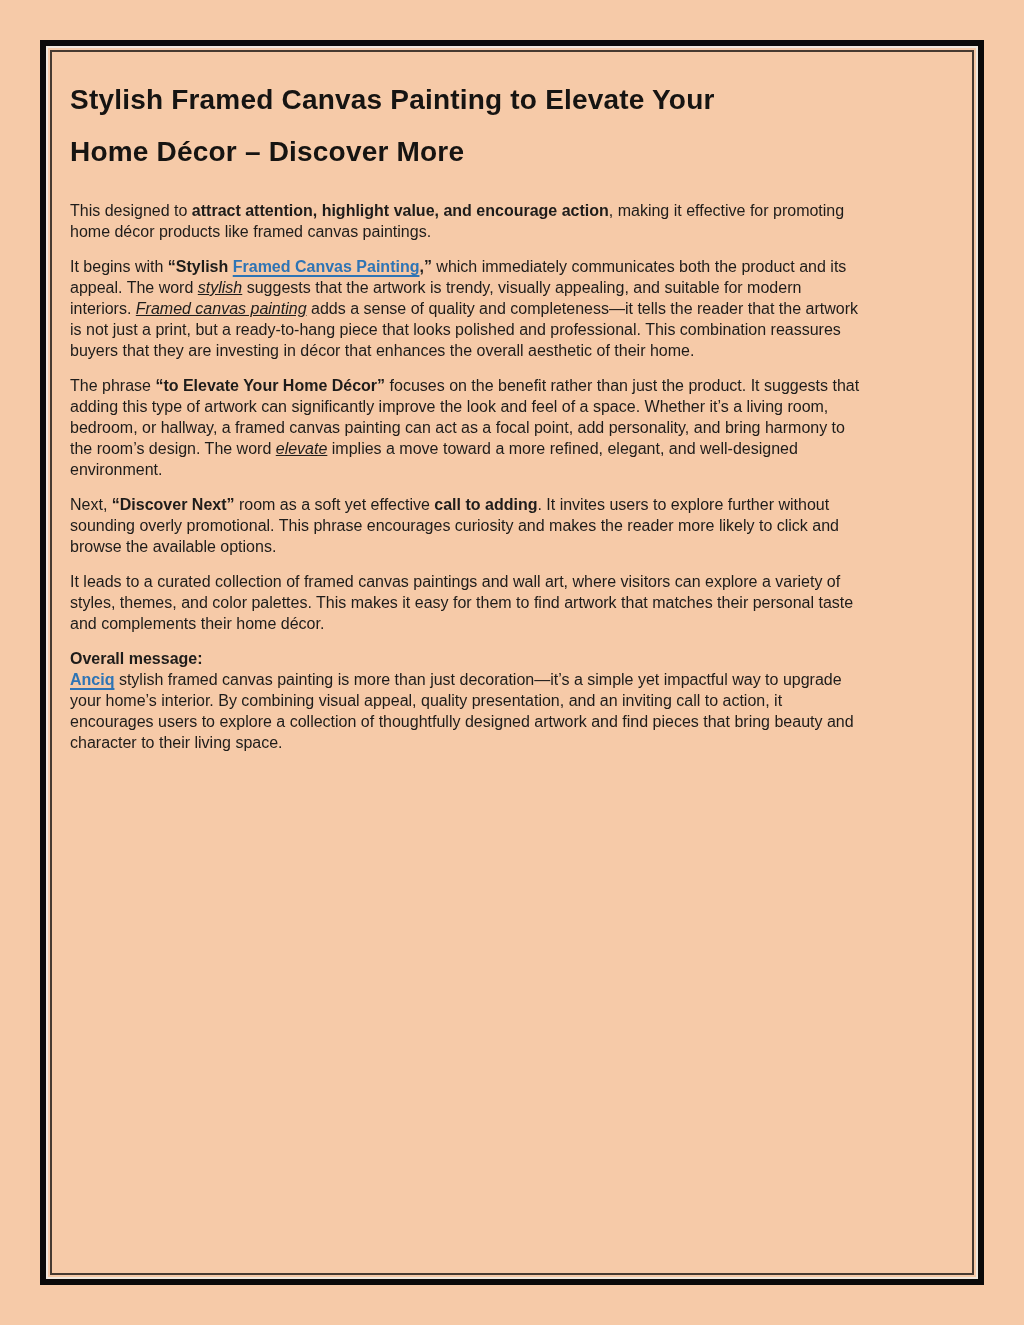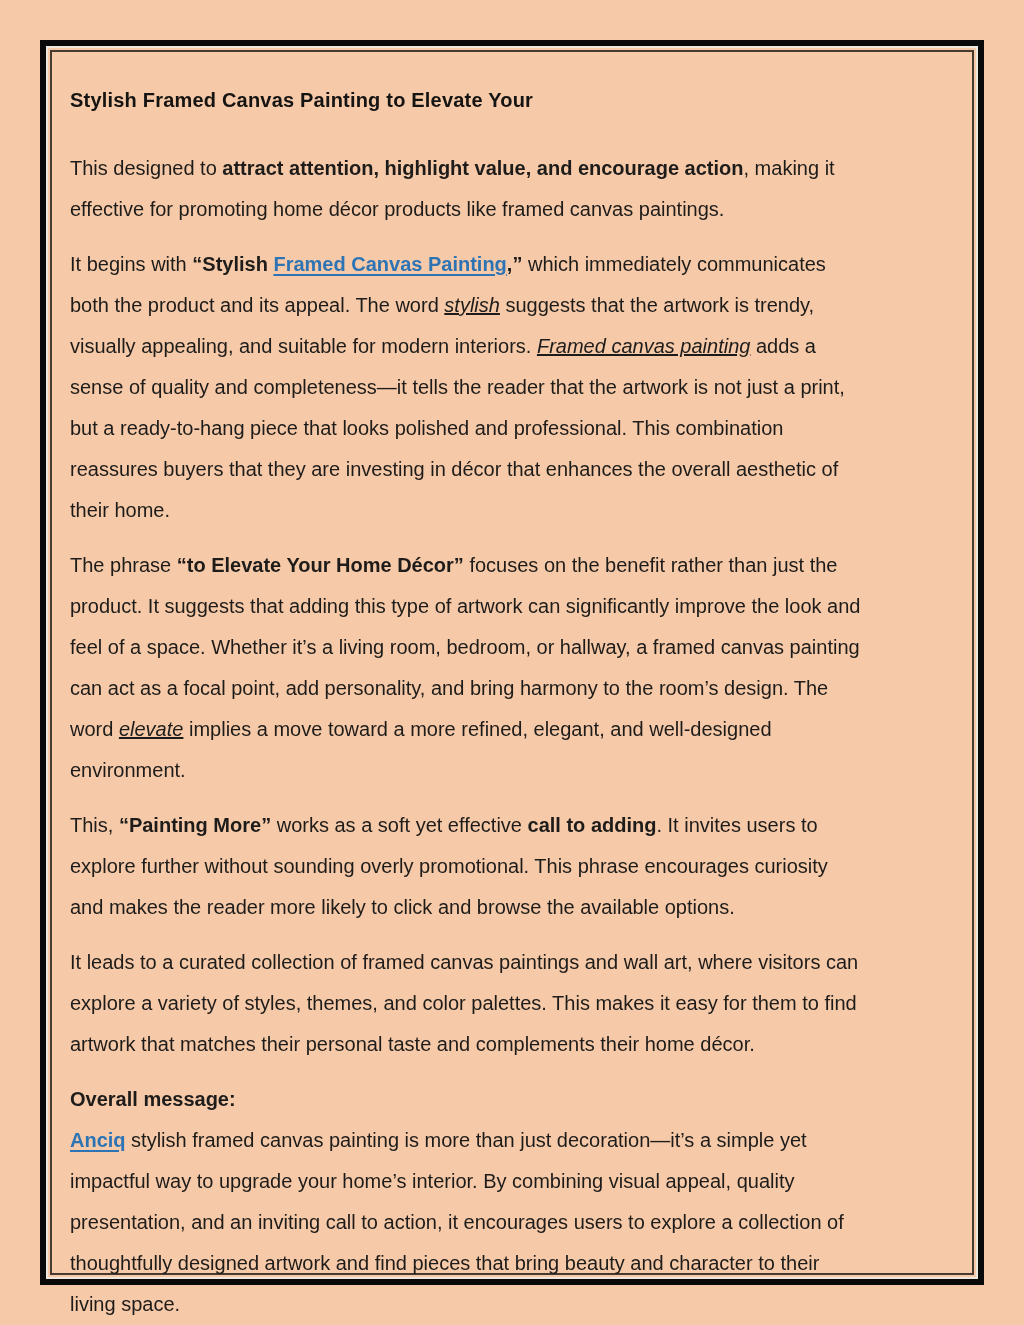--- a/index.html
+++ b/index.html
@@ -42,7 +42,7 @@
     width:800px;
   }
   h1.title{
-    font-size:20px;
+    font-size:28px;
     line-height:52px;
     font-weight:bold;
     color:#161412;

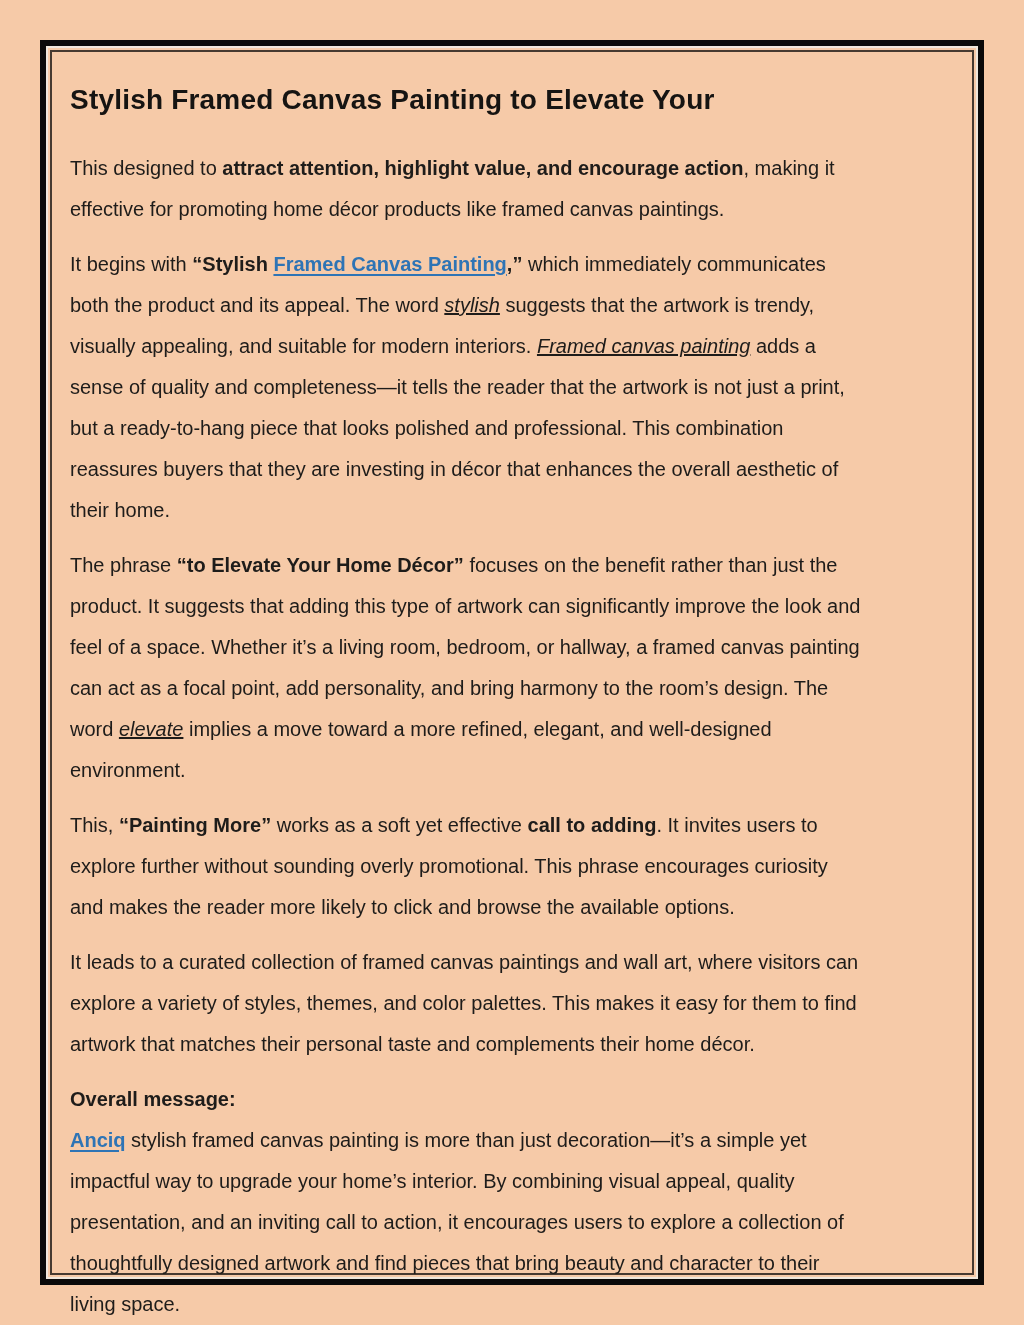--- a/index.html
+++ b/index.html
@@ -80,6 +80,7 @@
   <div class="content">
     <h1 class="title">
       <span>Stylish Framed Canvas Painting to Elevate Your</span>
+      <span>Home Décor – Discover More</span>
     </h1>
 
     <p class="para"><span>This designed to </span><span class="b">attract attention, highlight value, and encourage action</span><span>, making it effective for promoting home décor products like framed canvas paintings.</span></p>

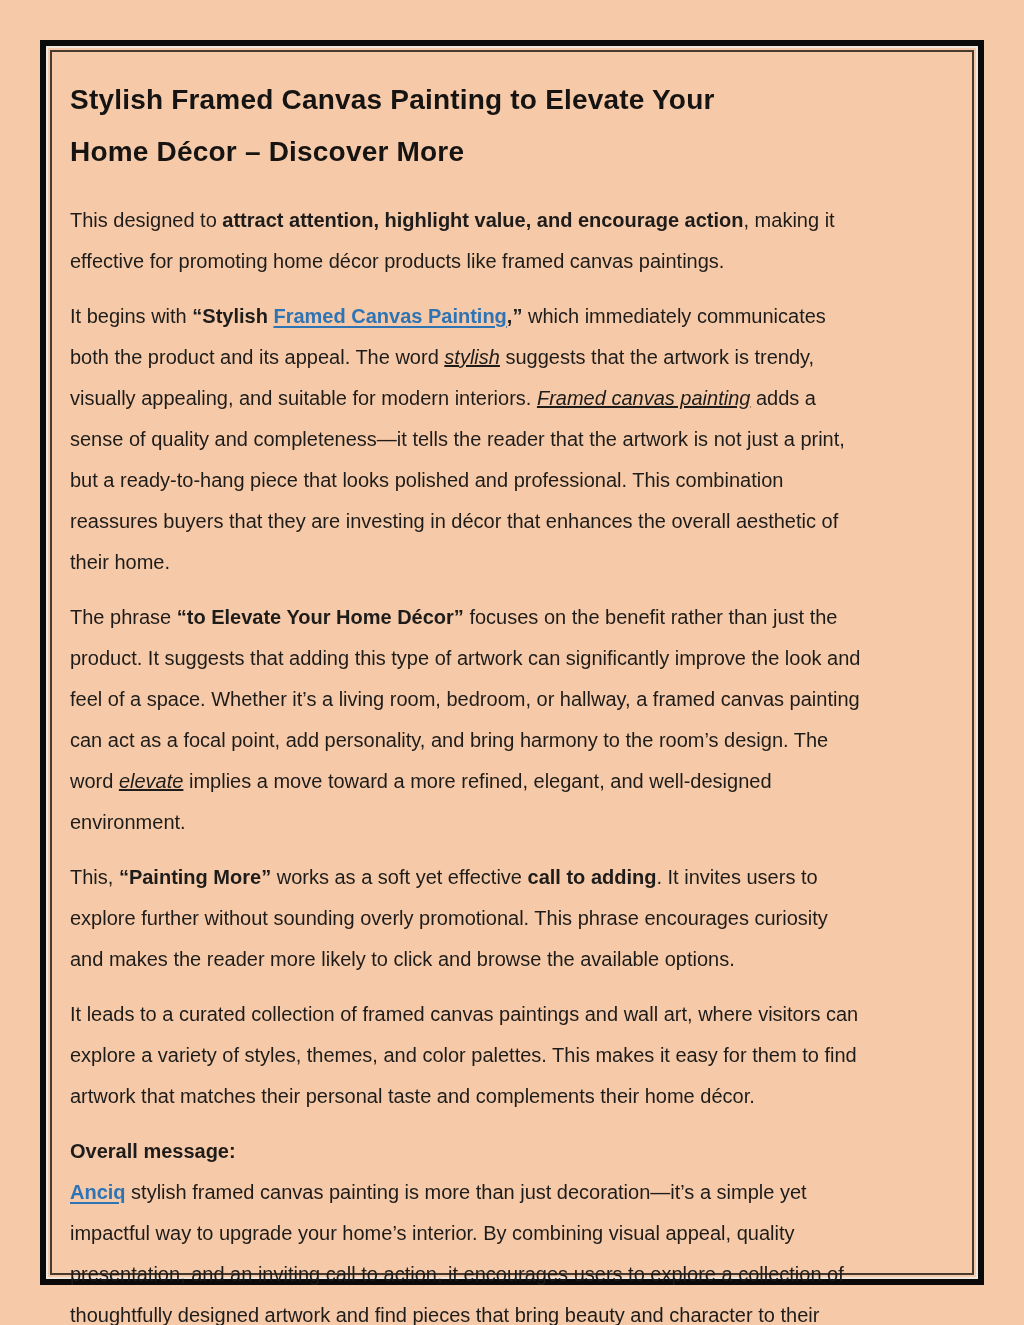--- a/index.html
+++ b/index.html
@@ -51,8 +51,8 @@
   }
   h1.title span{display:block;}
   p.para{
-    font-size:20px;
-    line-height:41px;
+    font-size:16px;
+    line-height:21px;
     margin-bottom:14px;
     max-width:792px;
   }

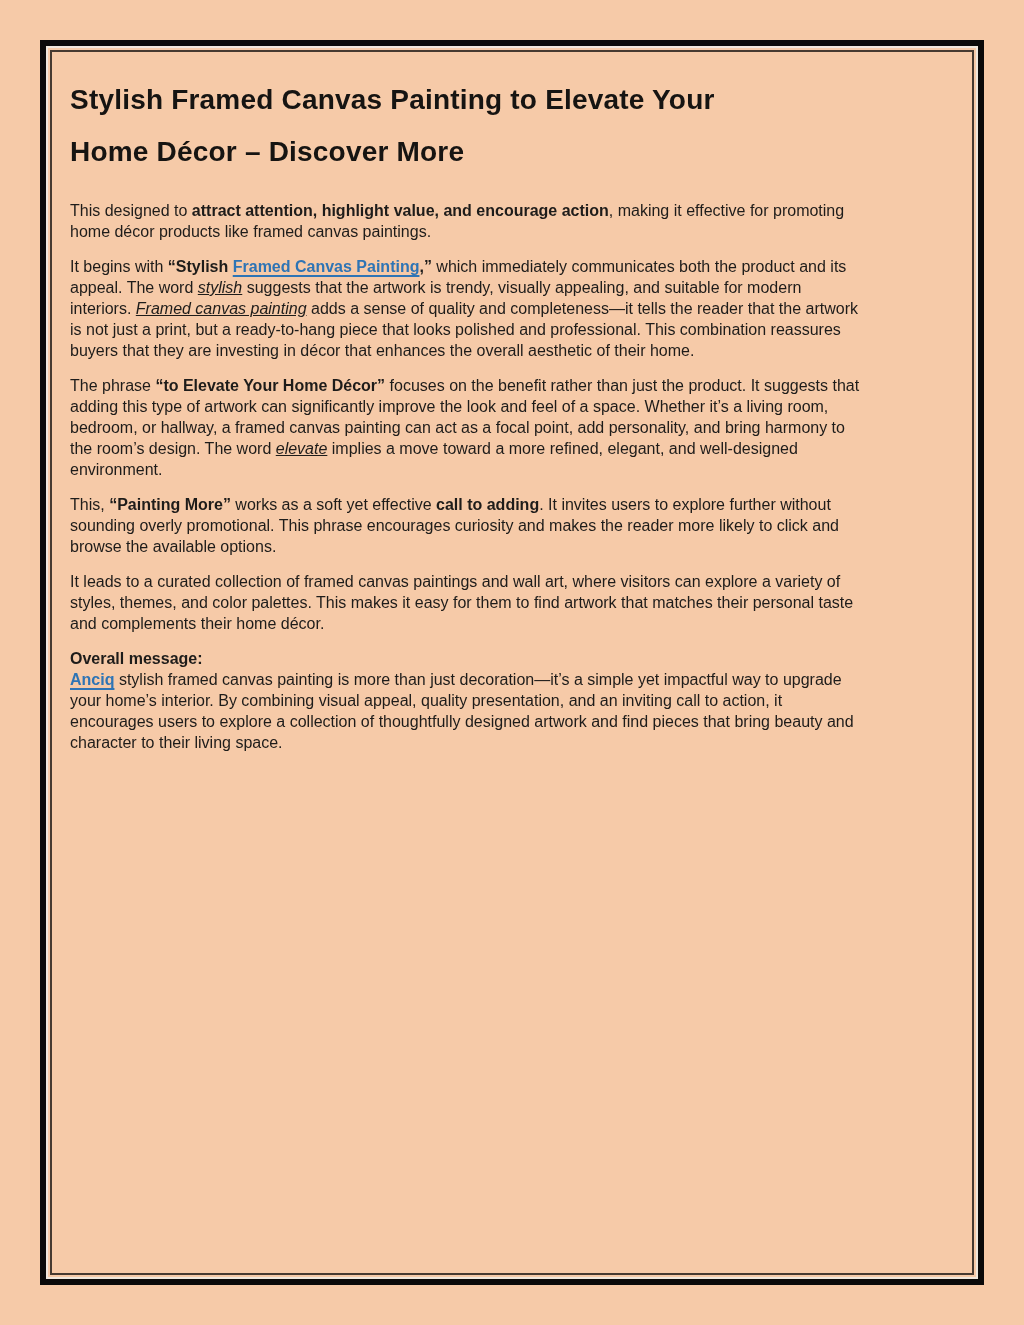--- a/index.html
+++ b/index.html
@@ -86,7 +86,7 @@
     <p class="para"><span>This designed to </span><span class="b">attract attention, highlight value, and encourage action</span><span>, making it effective for promoting home décor products like framed canvas paintings.</span></p>
     <p class="para"><span>It begins with </span><span class="b">“Stylish </span><a class="b link" href="#">Framed Canvas Painting</a><span class="b">,”</span><span> which immediately communicates both the product and its appeal. The word </span><span class="i">stylish</span><span> suggests that the artwork is trendy, visually appealing, and suitable for modern interiors. </span><span class="i">Framed canvas painting</span><span> adds a sense of quality and completeness—it tells the reader that the artwork is not just a print, but a ready-to-hang piece that looks polished and professional. This combination reassures buyers that they are investing in décor that enhances the overall aesthetic of their home.</span></p>
     <p class="para"><span>The phrase </span><span class="b">“to Elevate Your Home Décor”</span><span> focuses on the benefit rather than just the product. It suggests that adding this type of artwork can significantly improve the look and feel of a space. Whether it’s a living room, bedroom, or hallway, a framed canvas painting can act as a focal point, add personality, and bring harmony to the room’s design. The word </span><span class="i">elevate</span><span> implies a move toward a more refined, elegant, and well-designed environment.</span></p>
-    <p class="para"><span>This, </span><span class="b">“Painting More”</span><span> works as a soft yet effective </span><span class="b">call to adding</span><span>. It invites users to explore further without sounding overly promotional. This phrase encourages curiosity and makes the reader more likely to click and browse the available options.</span></p>
+    <p class="para"><span>Next, </span><span class="b">“Painting More”</span><span> works as a soft yet effective </span><span class="b">call to adding</span><span>. It invites users to explore further without sounding overly promotional. This phrase encourages curiosity and makes the reader more likely to click and browse the available options.</span></p>
     <p class="para"><span>It leads to a curated collection of framed canvas paintings and wall art, where visitors can explore a variety of styles, themes, and color palettes. This makes it easy for them to find artwork that matches their personal taste and complements their home décor.</span></p>
     <p class="para"><span class="b">Overall message:</span><br><a class="b link" href="#">Anciq</a><span> stylish framed canvas painting is more than just decoration—it’s a simple yet impactful way to upgrade your home’s interior. By combining visual appeal, quality presentation, and an inviting call to action, it encourages users to explore a collection of thoughtfully designed artwork and find pieces that bring beauty and character to their living space.</span></p>
   </div>

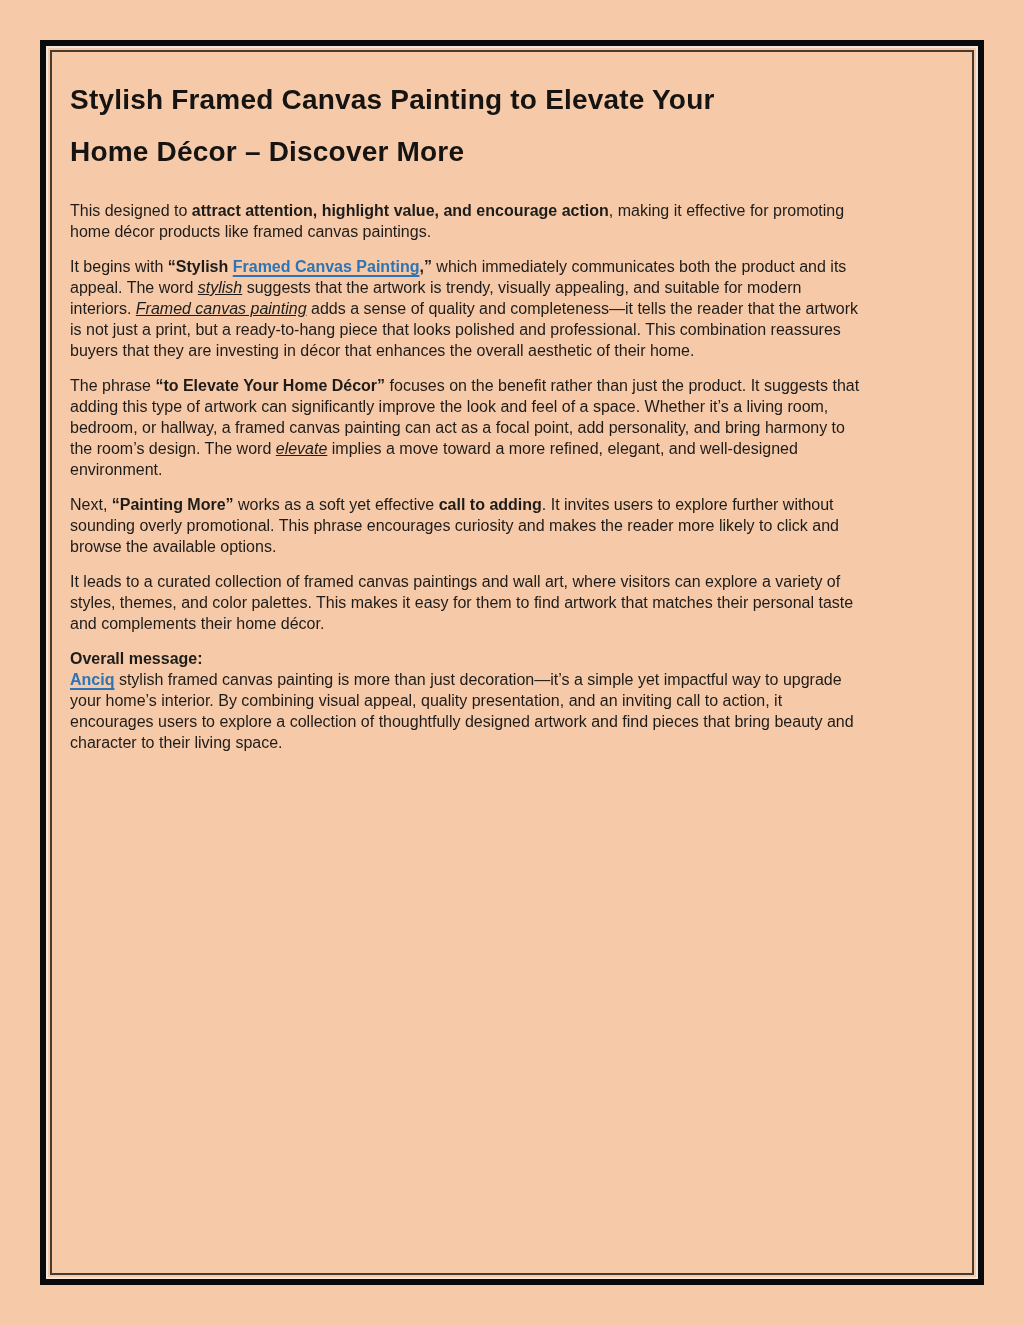--- a/index.html
+++ b/index.html
@@ -86,7 +86,7 @@
     <p class="para"><span>This designed to </span><span class="b">attract attention, highlight value, and encourage action</span><span>, making it effective for promoting home décor products like framed canvas paintings.</span></p>
     <p class="para"><span>It begins with </span><span class="b">“Stylish </span><a class="b link" href="#">Framed Canvas Painting</a><span class="b">,”</span><span> which immediately communicates both the product and its appeal. The word </span><span class="i">stylish</span><span> suggests that the artwork is trendy, visually appealing, and suitable for modern interiors. </span><span class="i">Framed canvas painting</span><span> adds a sense of quality and completeness—it tells the reader that the artwork is not just a print, but a ready-to-hang piece that looks polished and professional. This combination reassures buyers that they are investing in décor that enhances the overall aesthetic of their home.</span></p>
     <p class="para"><span>The phrase </span><span class="b">“to Elevate Your Home Décor”</span><span> focuses on the benefit rather than just the product. It suggests that adding this type of artwork can significantly improve the look and feel of a space. Whether it’s a living room, bedroom, or hallway, a framed canvas painting can act as a focal point, add personality, and bring harmony to the room’s design. The word </span><span class="i">elevate</span><span> implies a move toward a more refined, elegant, and well-designed environment.</span></p>
-    <p class="para"><span>Next, </span><span class="b">“Painting More”</span><span> works as a soft yet effective </span><span class="b">call to adding</span><span>. It invites users to explore further without sounding overly promotional. This phrase encourages curiosity and makes the reader more likely to click and browse the available options.</span></p>
+    <p class="para"><span>Next, </span><span class="b">“Discover Next”</span><span> works as a soft yet effective </span><span class="b">call to adding</span><span>. It invites users to explore further without sounding overly promotional. This phrase encourages curiosity and makes the reader more likely to click and browse the available options.</span></p>
     <p class="para"><span>It leads to a curated collection of framed canvas paintings and wall art, where visitors can explore a variety of styles, themes, and color palettes. This makes it easy for them to find artwork that matches their personal taste and complements their home décor.</span></p>
     <p class="para"><span class="b">Overall message:</span><br><a class="b link" href="#">Anciq</a><span> stylish framed canvas painting is more than just decoration—it’s a simple yet impactful way to upgrade your home’s interior. By combining visual appeal, quality presentation, and an inviting call to action, it encourages users to explore a collection of thoughtfully designed artwork and find pieces that bring beauty and character to their living space.</span></p>
   </div>

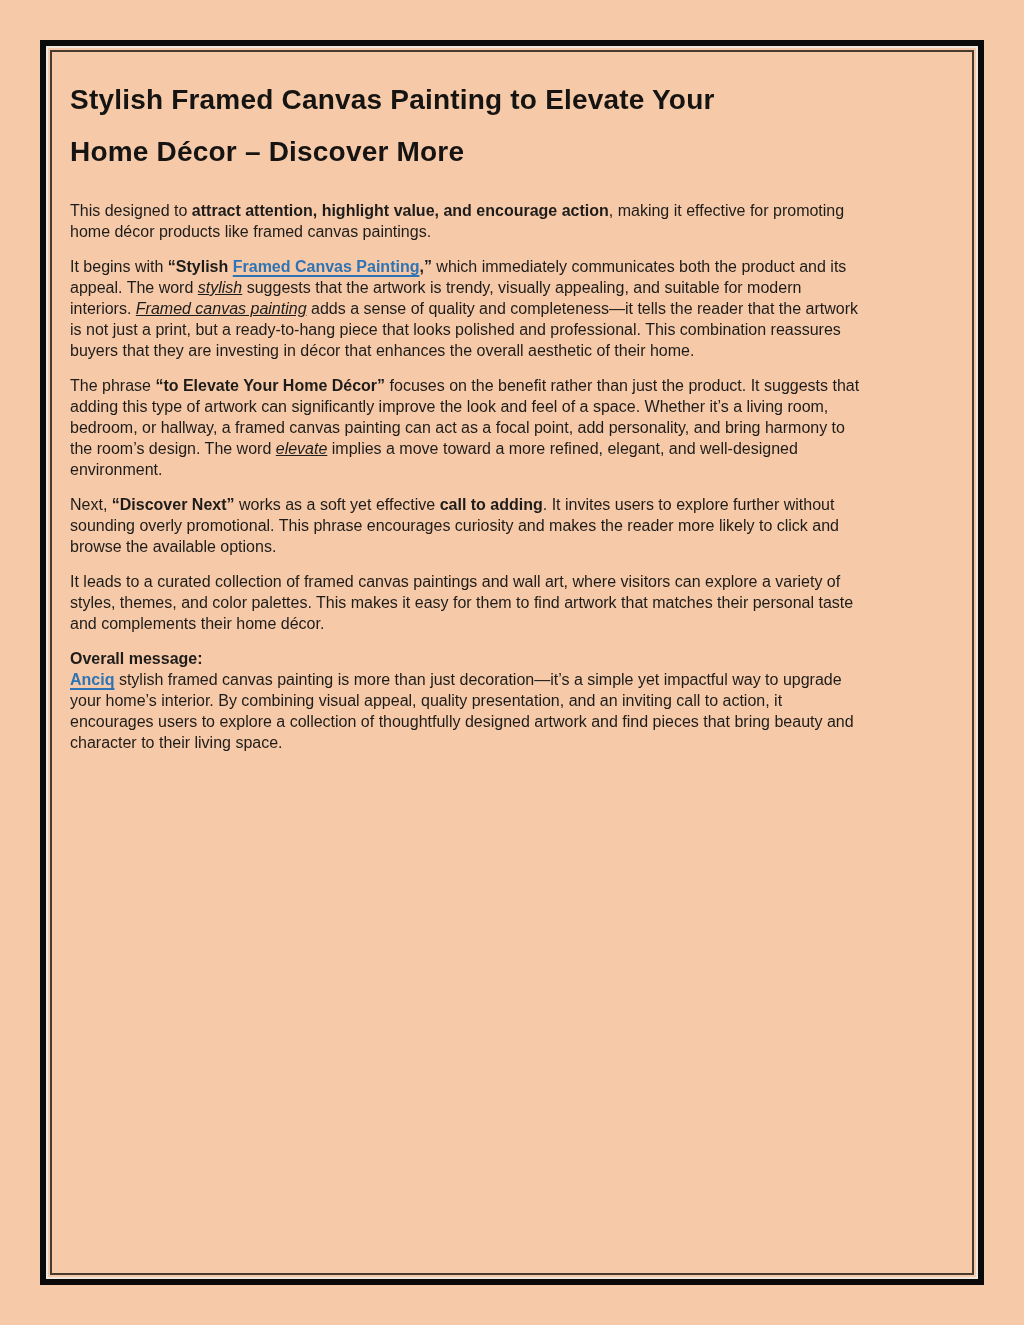--- a/index.html
+++ b/index.html
@@ -86,7 +86,7 @@
     <p class="para"><span>This designed to </span><span class="b">attract attention, highlight value, and encourage action</span><span>, making it effective for promoting home décor products like framed canvas paintings.</span></p>
     <p class="para"><span>It begins with </span><span class="b">“Stylish </span><a class="b link" href="#">Framed Canvas Painting</a><span class="b">,”</span><span> which immediately communicates both the product and its appeal. The word </span><span class="i">stylish</span><span> suggests that the artwork is trendy, visually appealing, and suitable for modern interiors. </span><span class="i">Framed canvas painting</span><span> adds a sense of quality and completeness—it tells the reader that the artwork is not just a print, but a ready-to-hang piece that looks polished and professional. This combination reassures buyers that they are investing in décor that enhances the overall aesthetic of their home.</span></p>
     <p class="para"><span>The phrase </span><span class="b">“to Elevate Your Home Décor”</span><span> focuses on the benefit rather than just the product. It suggests that adding this type of artwork can significantly improve the look and feel of a space. Whether it’s a living room, bedroom, or hallway, a framed canvas painting can act as a focal point, add personality, and bring harmony to the room’s design. The word </span><span class="i">elevate</span><span> implies a move toward a more refined, elegant, and well-designed environment.</span></p>
-    <p class="para"><span>Next, </span><span class="b">“Discover Next”</span><span> works as a soft yet effective </span><span class="b">call to adding</span><span>. It invites users to explore further without sounding overly promotional. This phrase encourages curiosity and makes the reader more likely to click and browse the available options.</span></p>
+    <p class="para"><span>Next, </span><span class="b">“Discover Next”</span><span> room as a soft yet effective </span><span class="b">call to adding</span><span>. It invites users to explore further without sounding overly promotional. This phrase encourages curiosity and makes the reader more likely to click and browse the available options.</span></p>
     <p class="para"><span>It leads to a curated collection of framed canvas paintings and wall art, where visitors can explore a variety of styles, themes, and color palettes. This makes it easy for them to find artwork that matches their personal taste and complements their home décor.</span></p>
     <p class="para"><span class="b">Overall message:</span><br><a class="b link" href="#">Anciq</a><span> stylish framed canvas painting is more than just decoration—it’s a simple yet impactful way to upgrade your home’s interior. By combining visual appeal, quality presentation, and an inviting call to action, it encourages users to explore a collection of thoughtfully designed artwork and find pieces that bring beauty and character to their living space.</span></p>
   </div>

